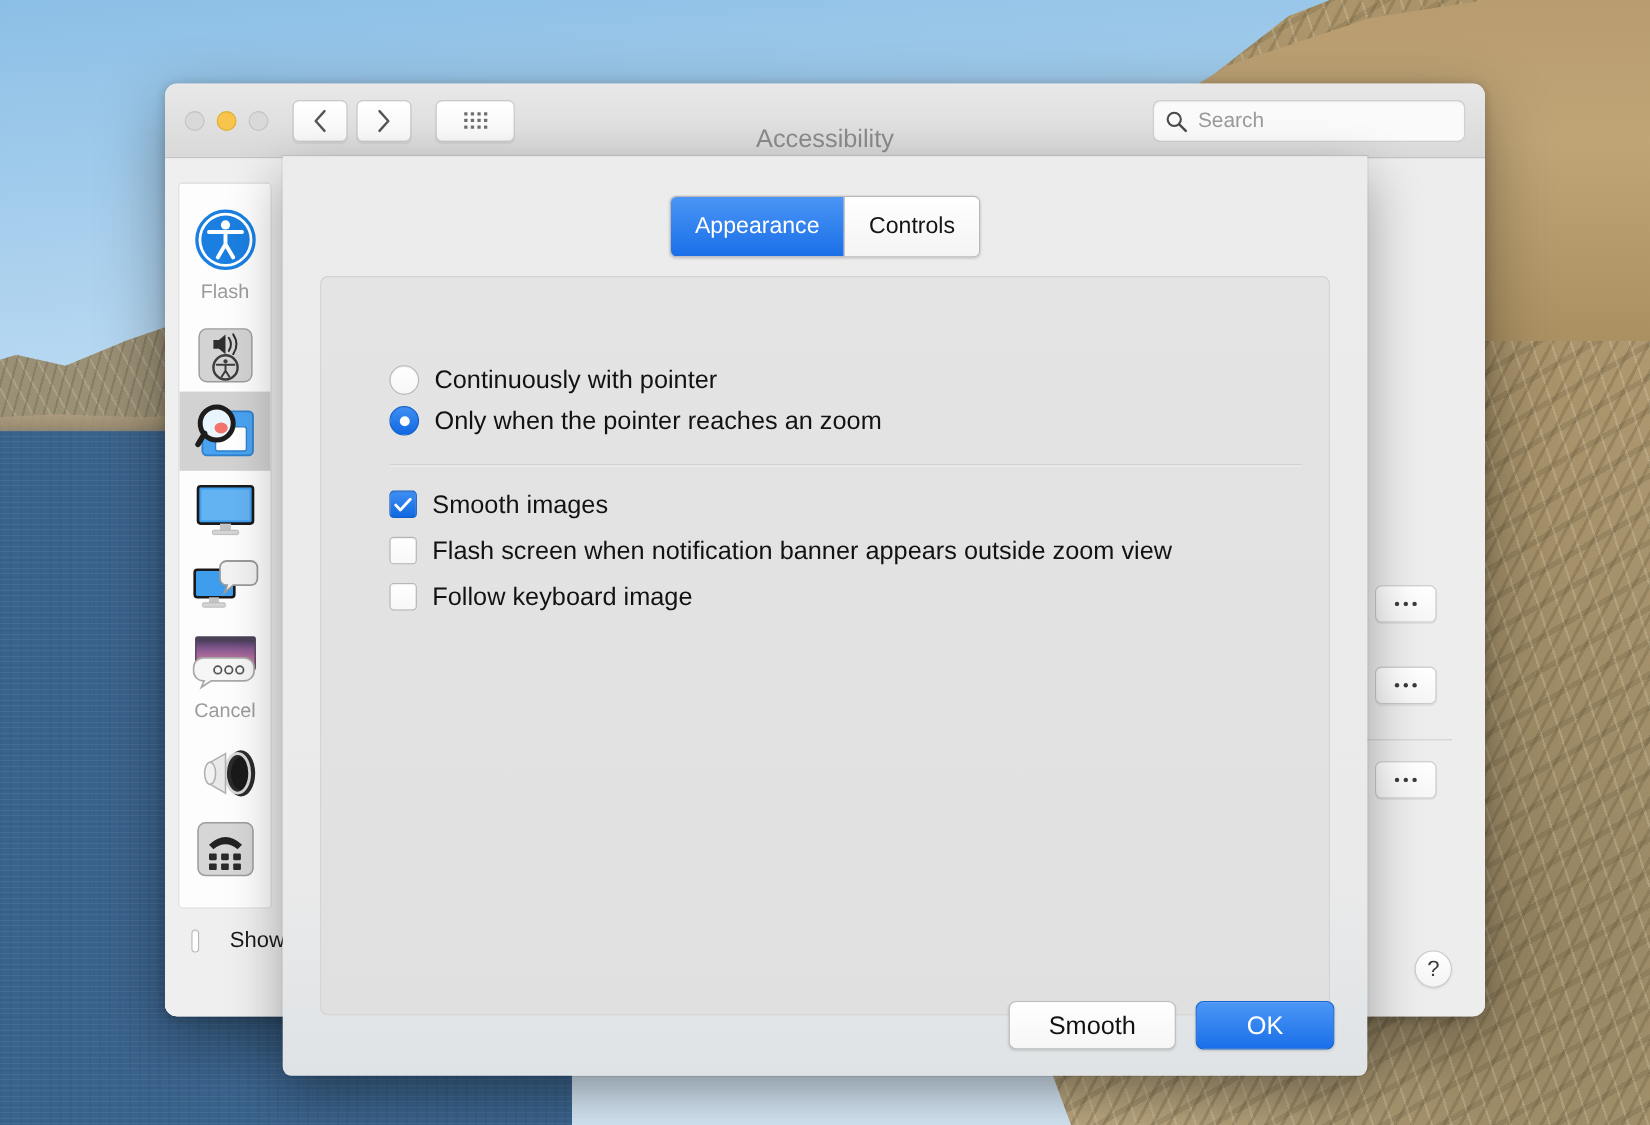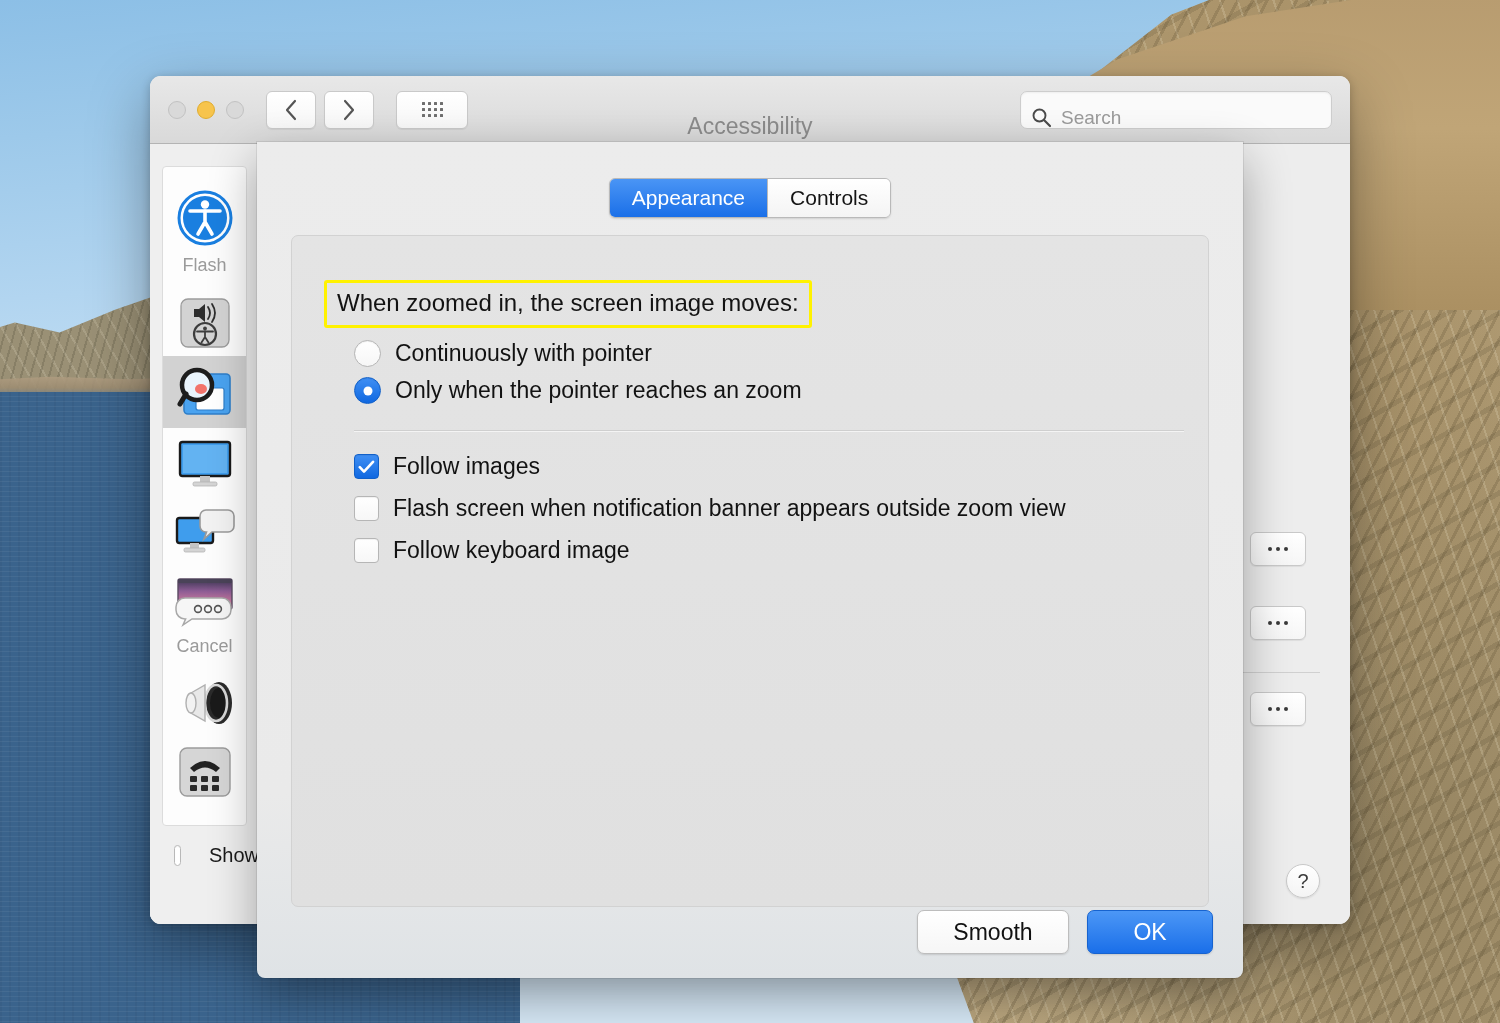--- a/index.html
+++ b/index.html
@@ -151,12 +151,12 @@
 
   .search-wrap {
     position: absolute; right: 18px; top: 15px;
-    width: 312px; height: 38px;
+    width: 284px; height: 38px;
     background: #fafafa;
     border: 1px solid #cdcdcd;
     border-radius: 7px;
-    display: flex; align-items: flex-start;
-    padding: 15px 10px;
+    display: flex; align-items: center;
+    padding: 0 10px;
     box-shadow: inset 0 1px 2px rgba(0,0,0,0.05);
   }
   .search-ph { font-size: 19px; color: #9a9a9a; margin-left: 9px; }

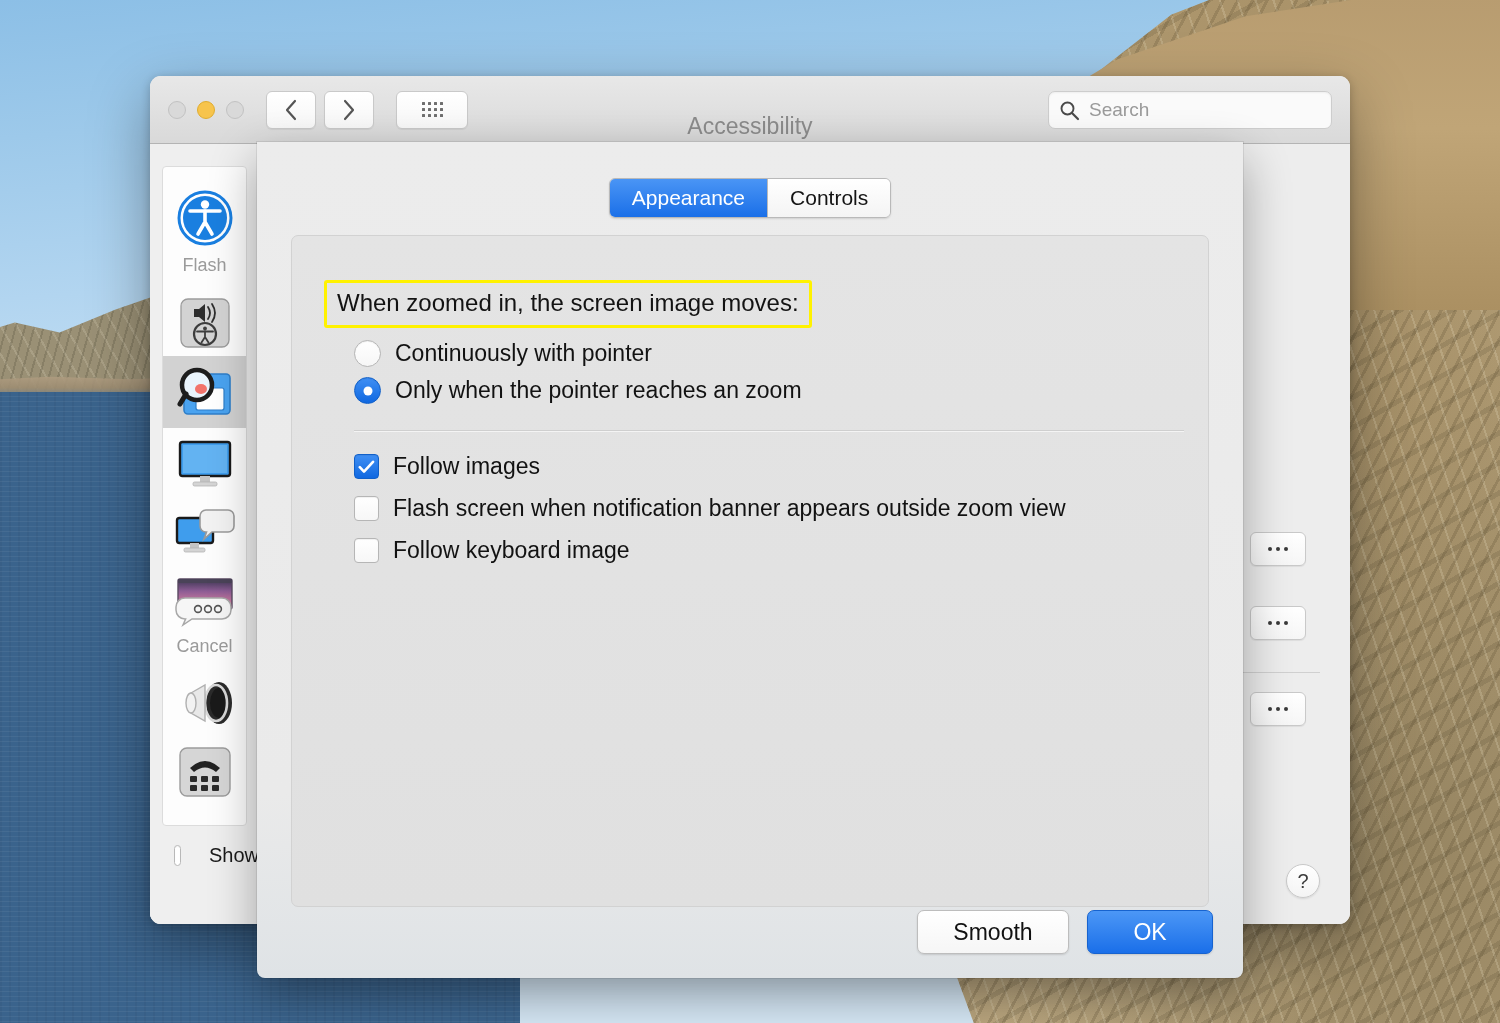--- a/index.html
+++ b/index.html
@@ -250,7 +250,7 @@
     overflow: hidden;
     border: 1px solid #b9b9b9;
     box-shadow: 0 1px 2px rgba(0,0,0,0.12);
-    height: 40px;
+    height: 56px;
   }
   .seg {
     padding: 0 22px;

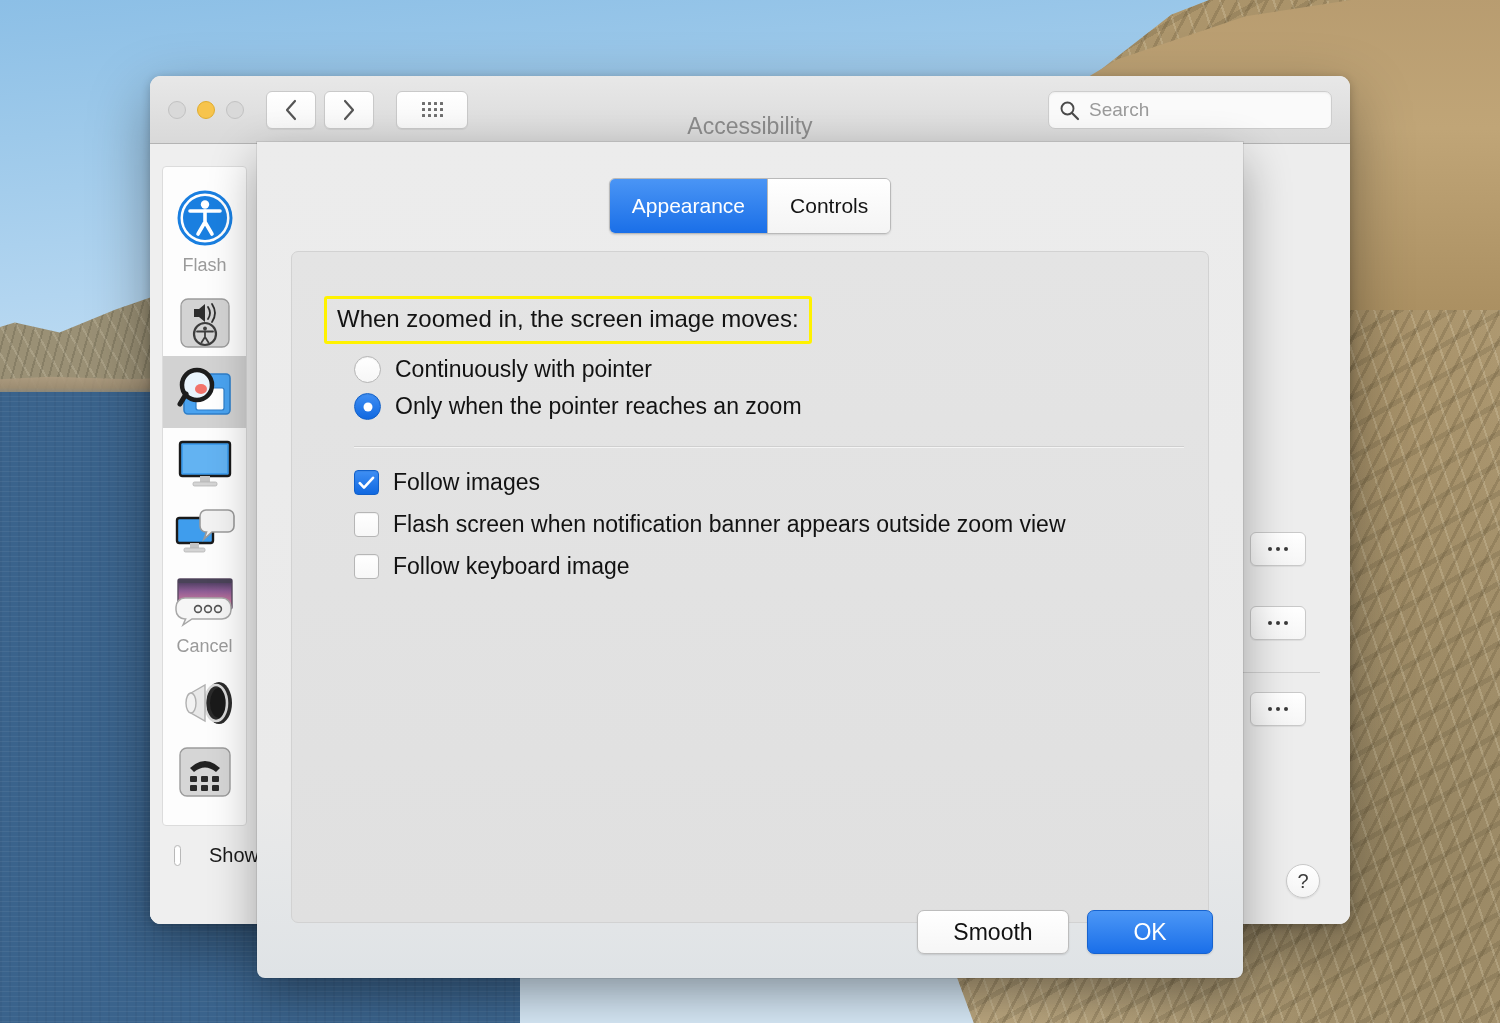--- a/index.html
+++ b/index.html
@@ -559,7 +559,6 @@
 
     <div class="sheet-content">
 
-      <div class="hl-label">When zoomed in, the screen image moves:</div>
 
       <div class="radio-list">
         <div class="radio-row">

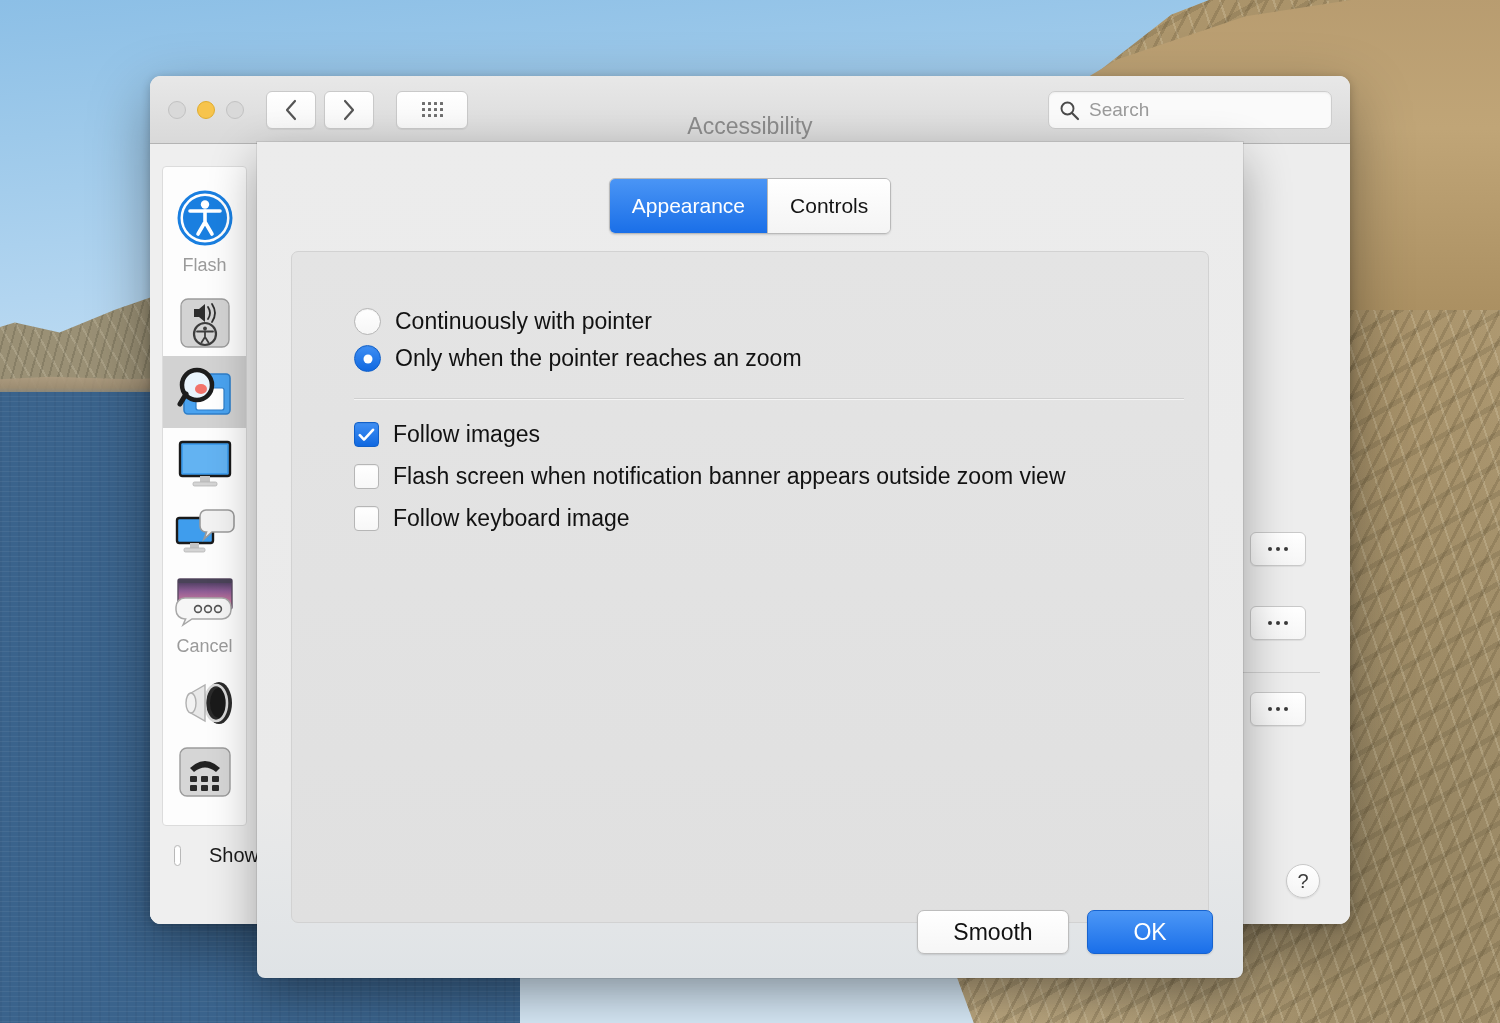--- a/index.html
+++ b/index.html
@@ -284,7 +284,7 @@
     margin-left: -8px;
   }
 
-  .radio-list { margin-top: 12px; padding-left: 22px; }
+  .radio-list { margin-top: 36px; padding-left: 22px; }
   .radio-row { display: flex; align-items: center; gap: 14px; margin-bottom: 10px; }
   .radio {
     width: 27px; height: 27px; border-radius: 50%;

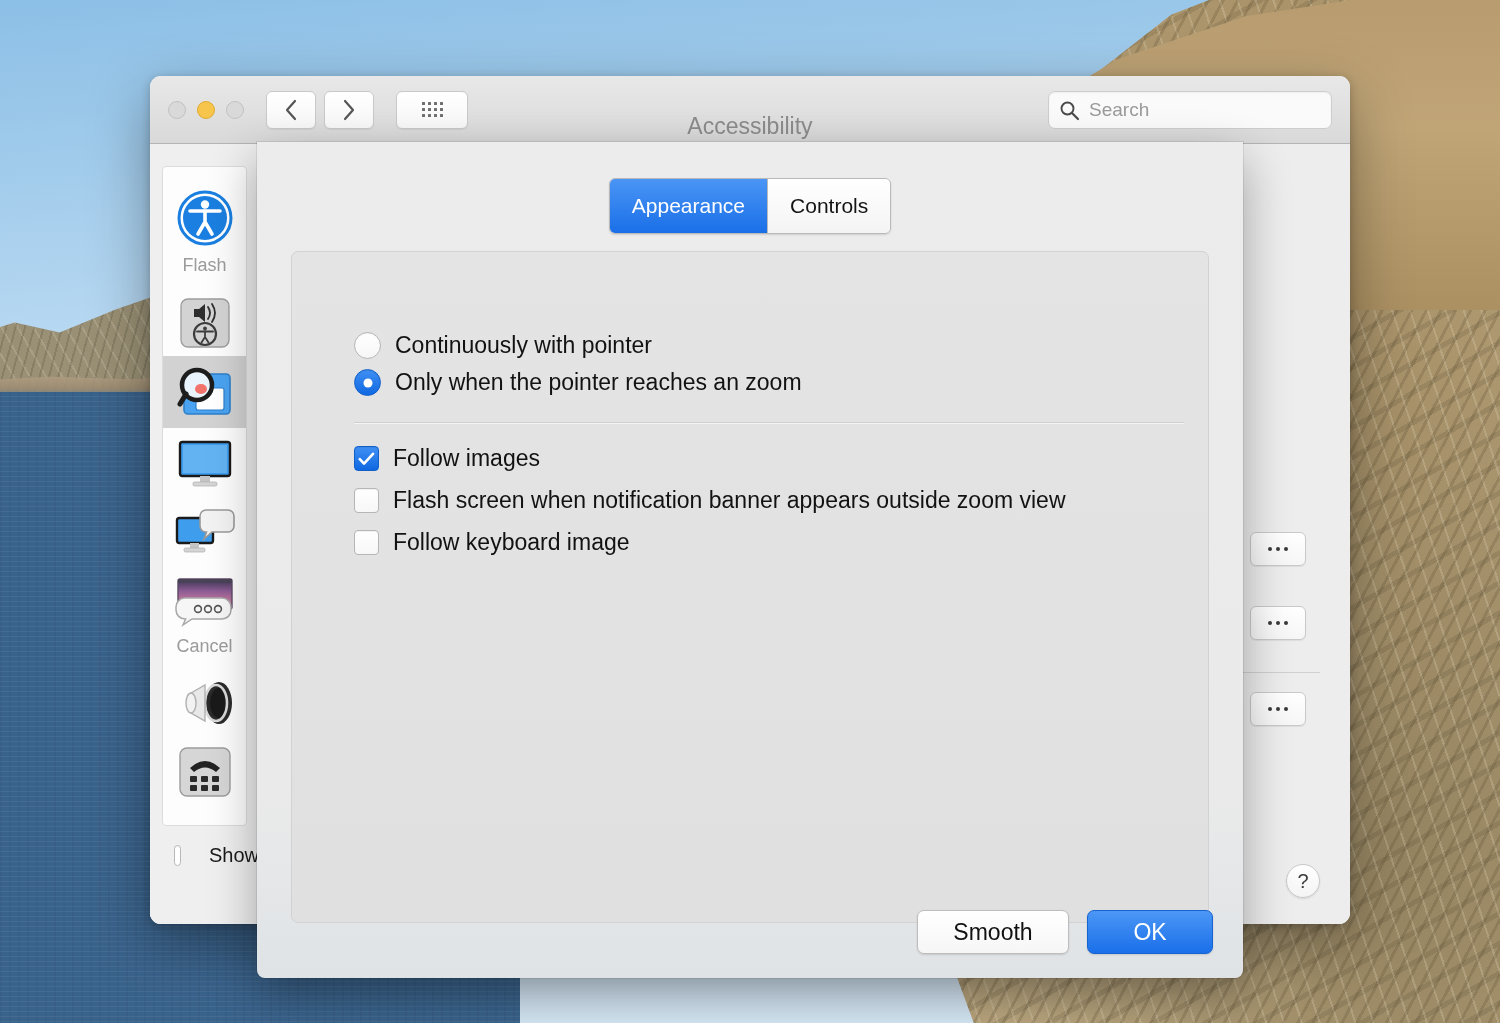--- a/index.html
+++ b/index.html
@@ -580,7 +580,7 @@
               <path d="M1.8 7.2 L6 11.6 L15 1.8" fill="none" stroke="#ffffff" stroke-width="2.6" stroke-linecap="round" stroke-linejoin="round"></path>
             </svg>
           </span>
-          <span class="opt-label">Follow images</span>
+          <span class="opt-label">Smooth images</span>
         </div>
         <div class="check-row">
           <span class="cb">

